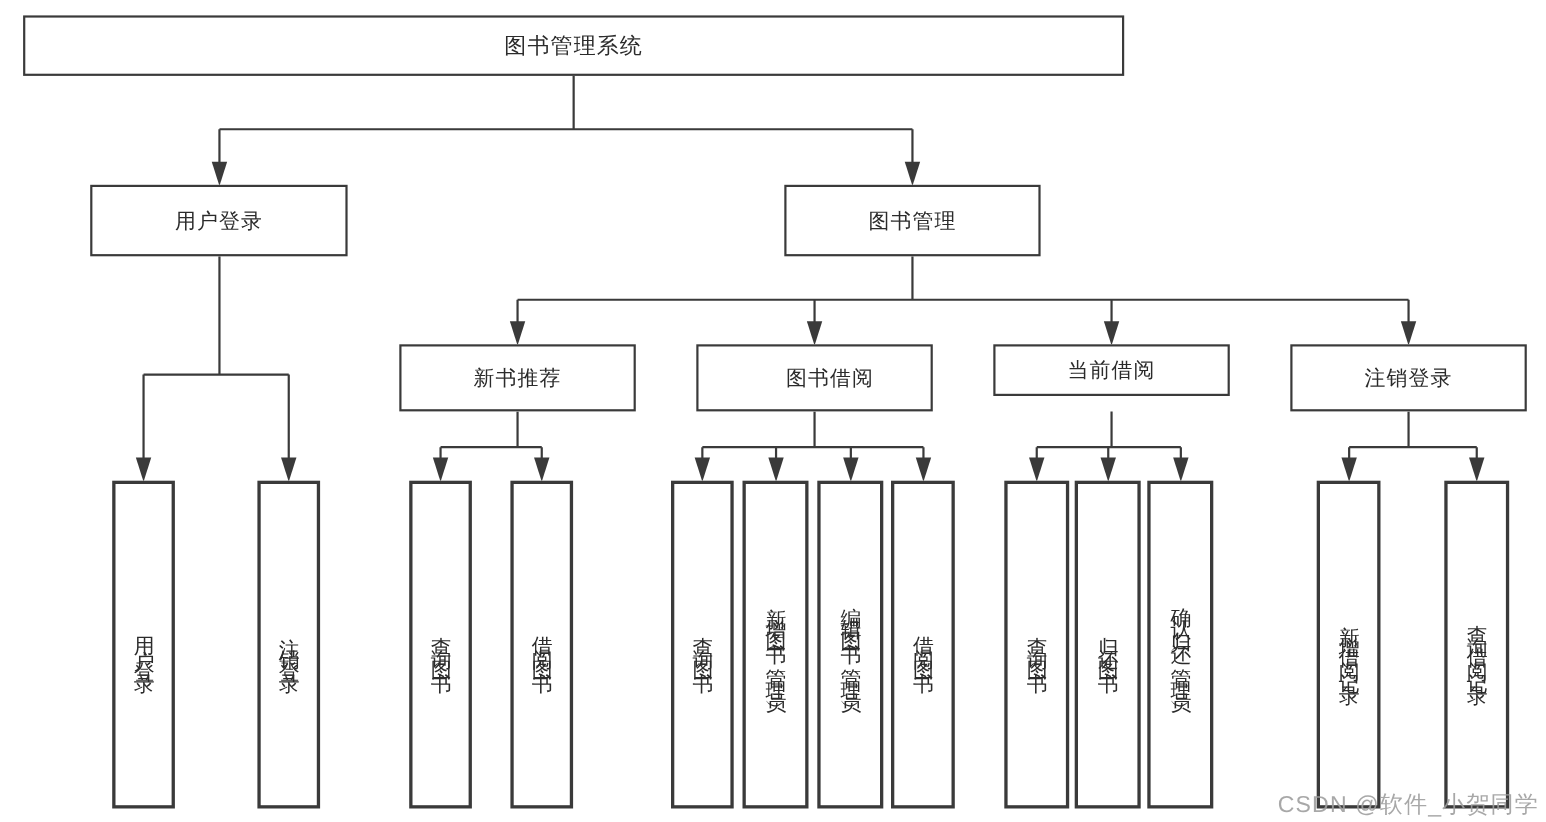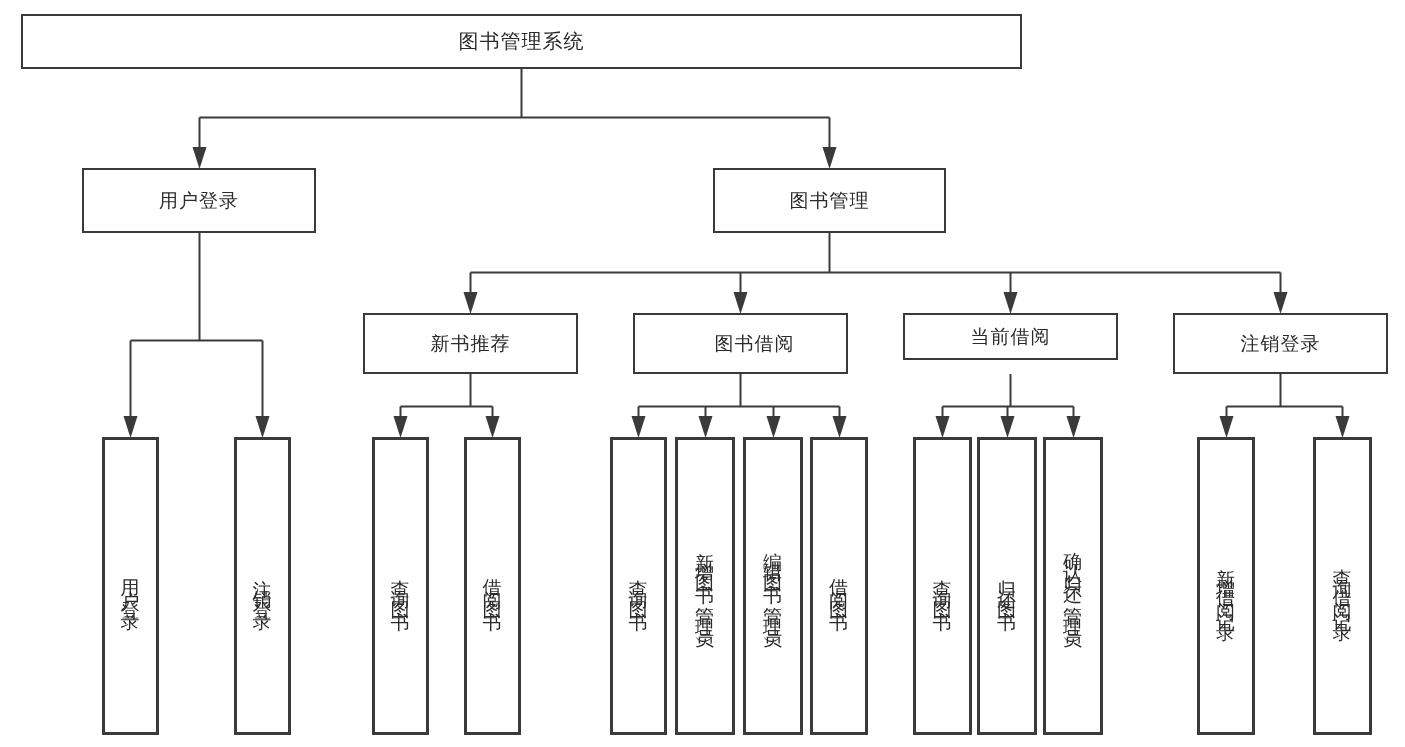--- a/index.html
+++ b/index.html
@@ -171,6 +171,7 @@
     <span>查询借阅记录</span>
   </div>
 
+  <div class="watermark">CSDN @软件_小贺同学</div>
 
 </div>
 

